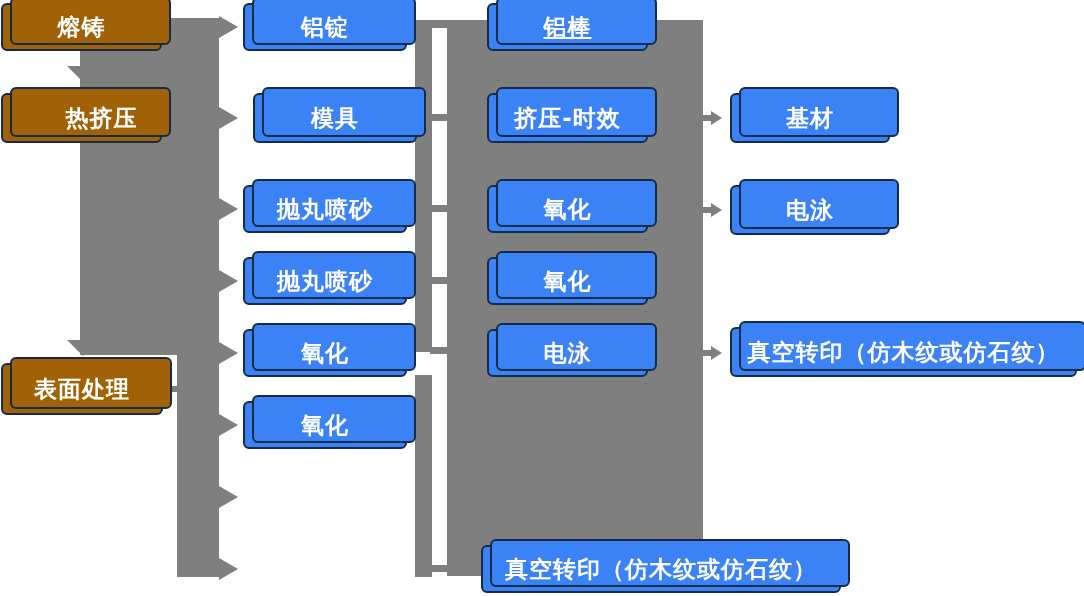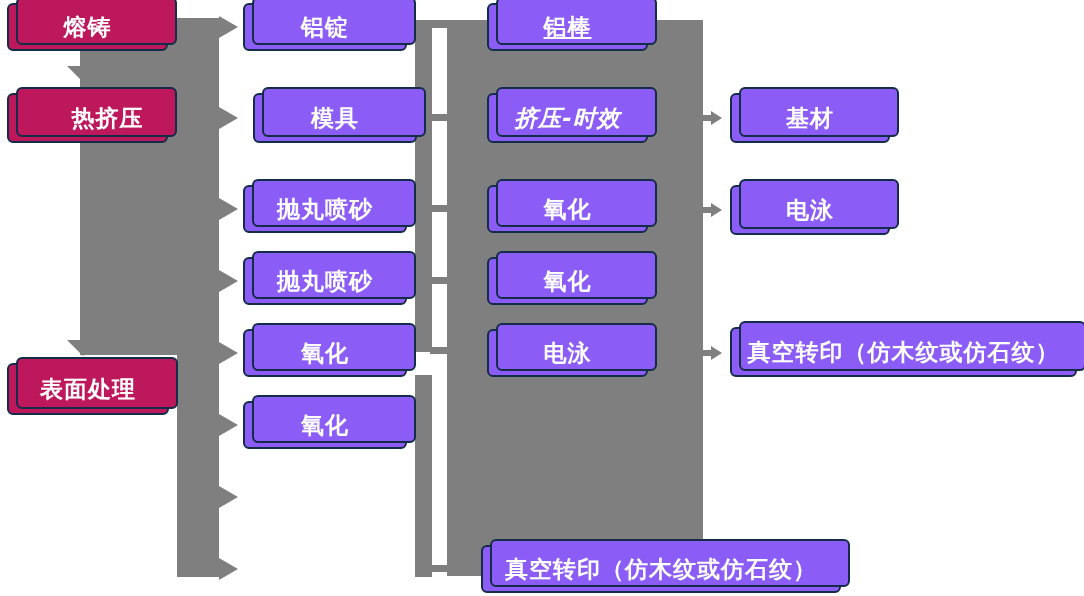--- a/index.html
+++ b/index.html
@@ -60,7 +60,7 @@
     border-radius:6px;
     z-index:-1;
   }
-  .node.dark{background:#be185d;margin-left:6px;}
+  .node.dark{background:#a16207;}
 </style>
 </head>
 <body>

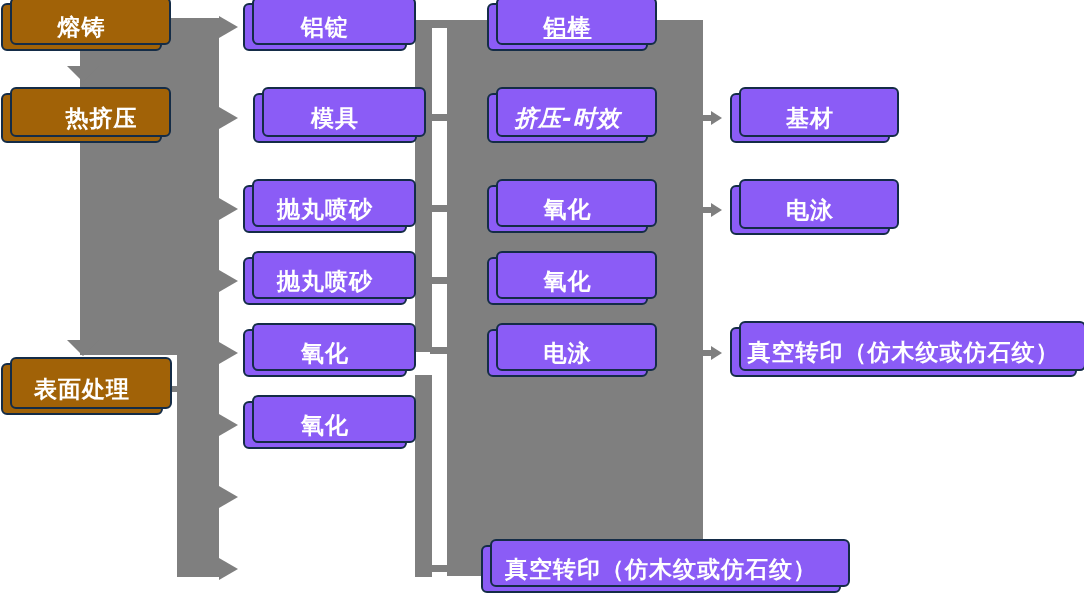--- a/index.html
+++ b/index.html
@@ -38,7 +38,7 @@
   .node{
     position:absolute;box-sizing:border-box;
     display:flex;align-items:center;justify-content:center;
-    background:#8b5cf6;
+    background:#3b82f6;
     border:2px solid #142C47;
     border-radius:6px;
     color:#FFFFFF;

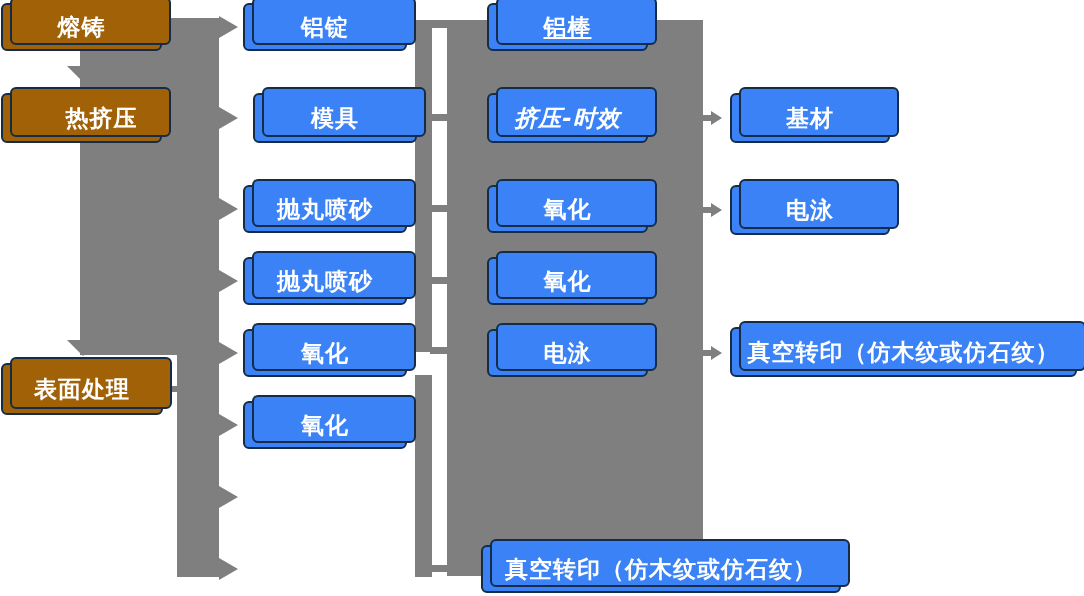--- a/index.html
+++ b/index.html
@@ -113,7 +113,7 @@
   <div class="node" style="left:243px;top:401px;width:164px;height:48px;">氧化</div>
 
   <div class="node" style="left:487px;top:3px;width:161px;height:48px;text-decoration:underline;">铝棒</div>
-  <div class="node" style="left:487px;top:93px;width:161px;height:50px;font-style:italic;">挤压-时效</div>
+  <div class="node" style="left:487px;top:93px;width:161px;height:50px;">挤压-时效</div>
   <div class="node" style="left:487px;top:185px;width:161px;height:48px;">氧化</div>
   <div class="node" style="left:487px;top:257px;width:161px;height:48px;">氧化</div>
   <div class="node" style="left:487px;top:329px;width:161px;height:48px;">电泳</div>

